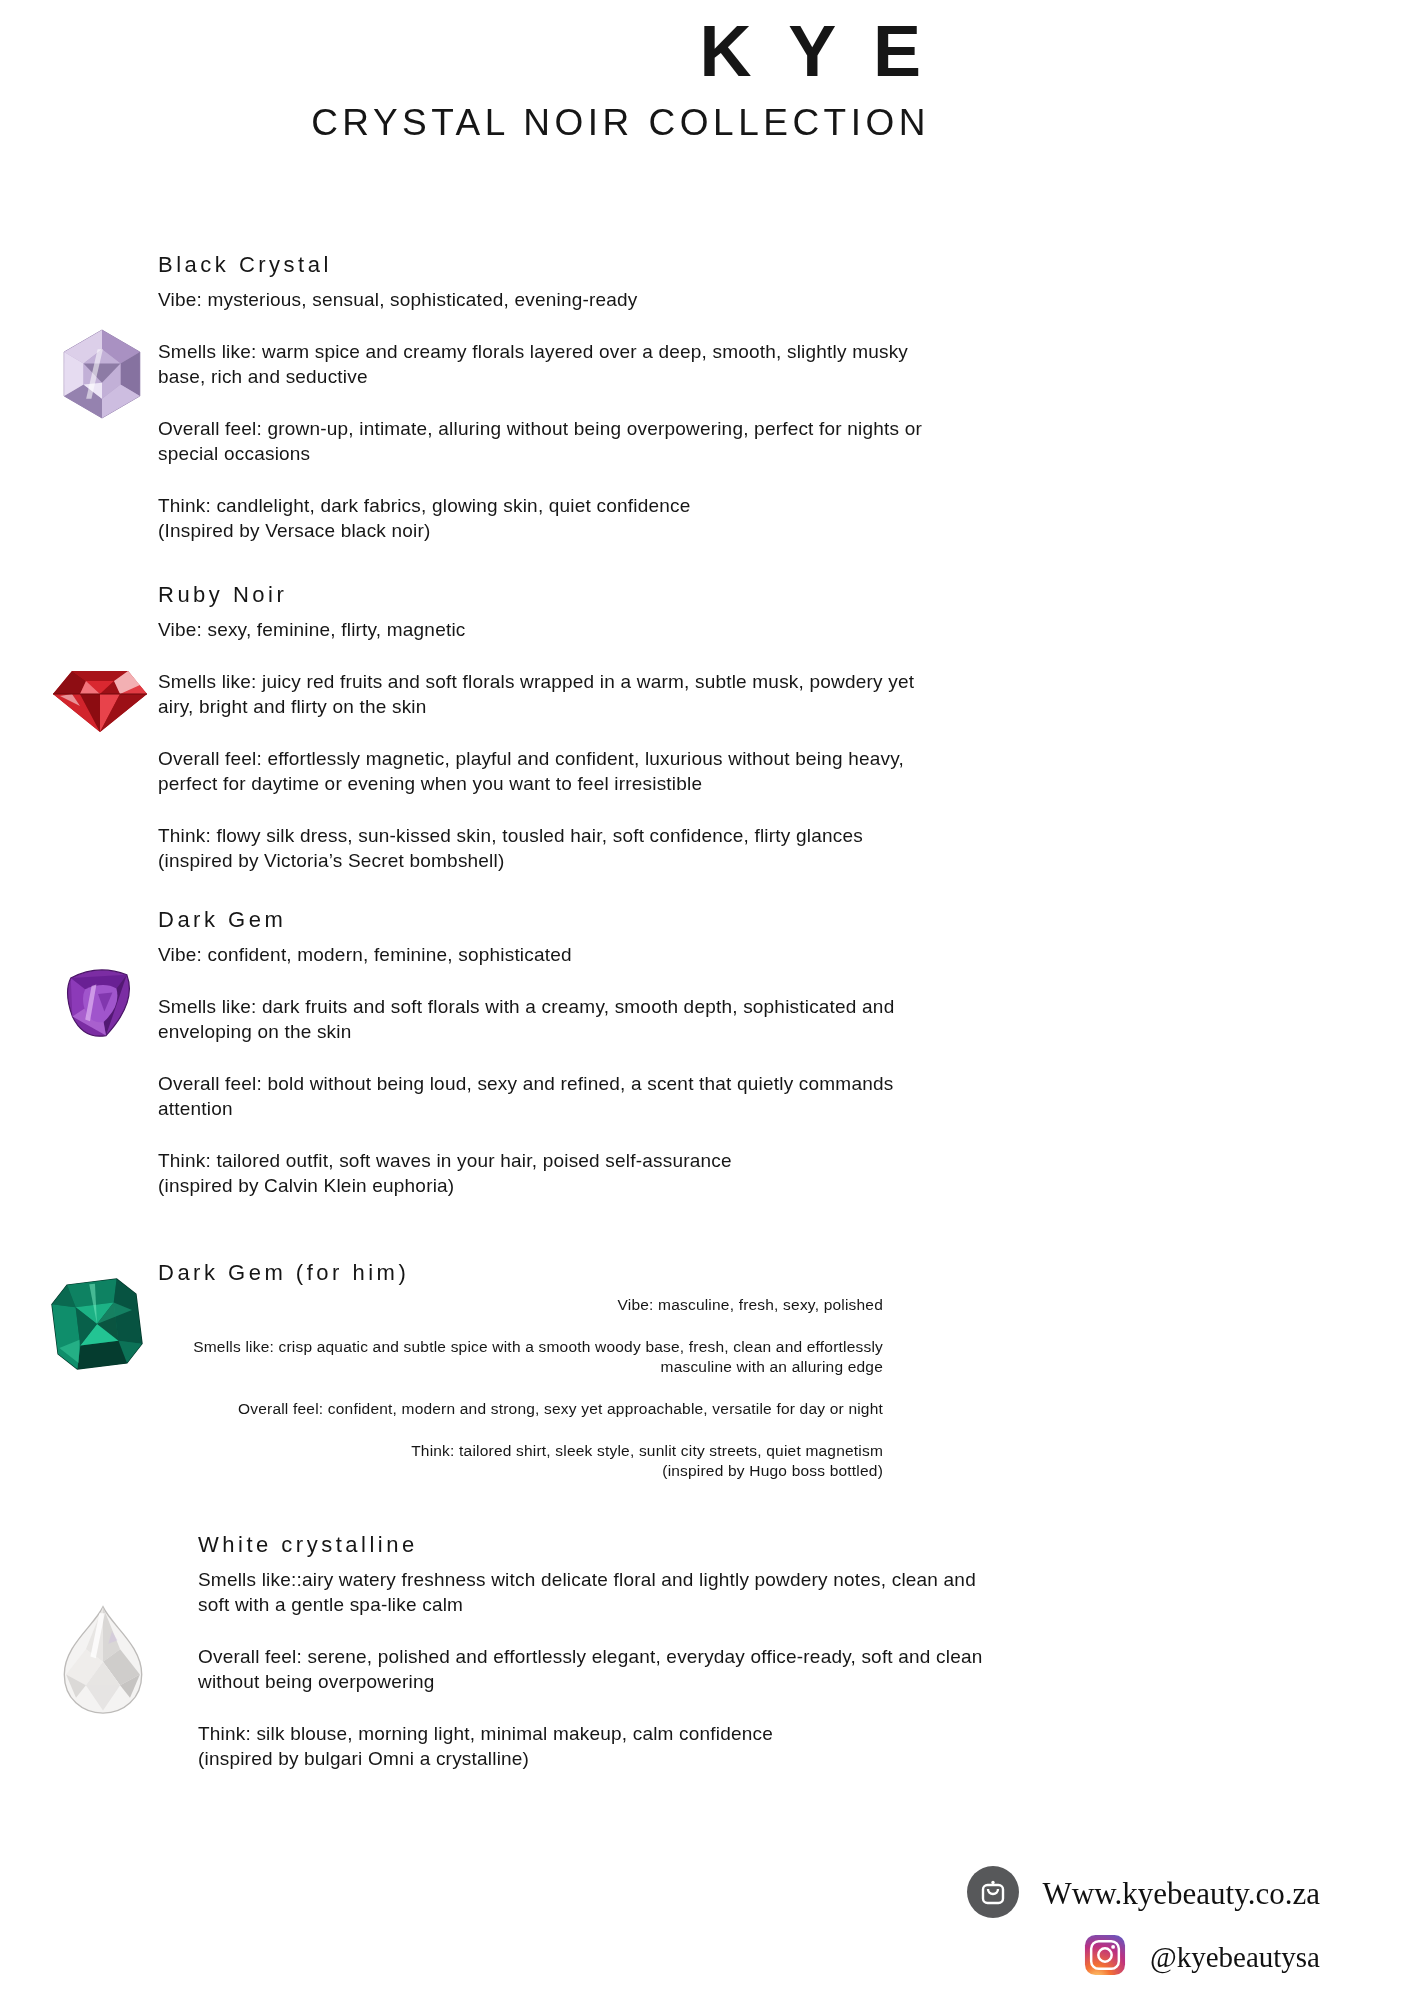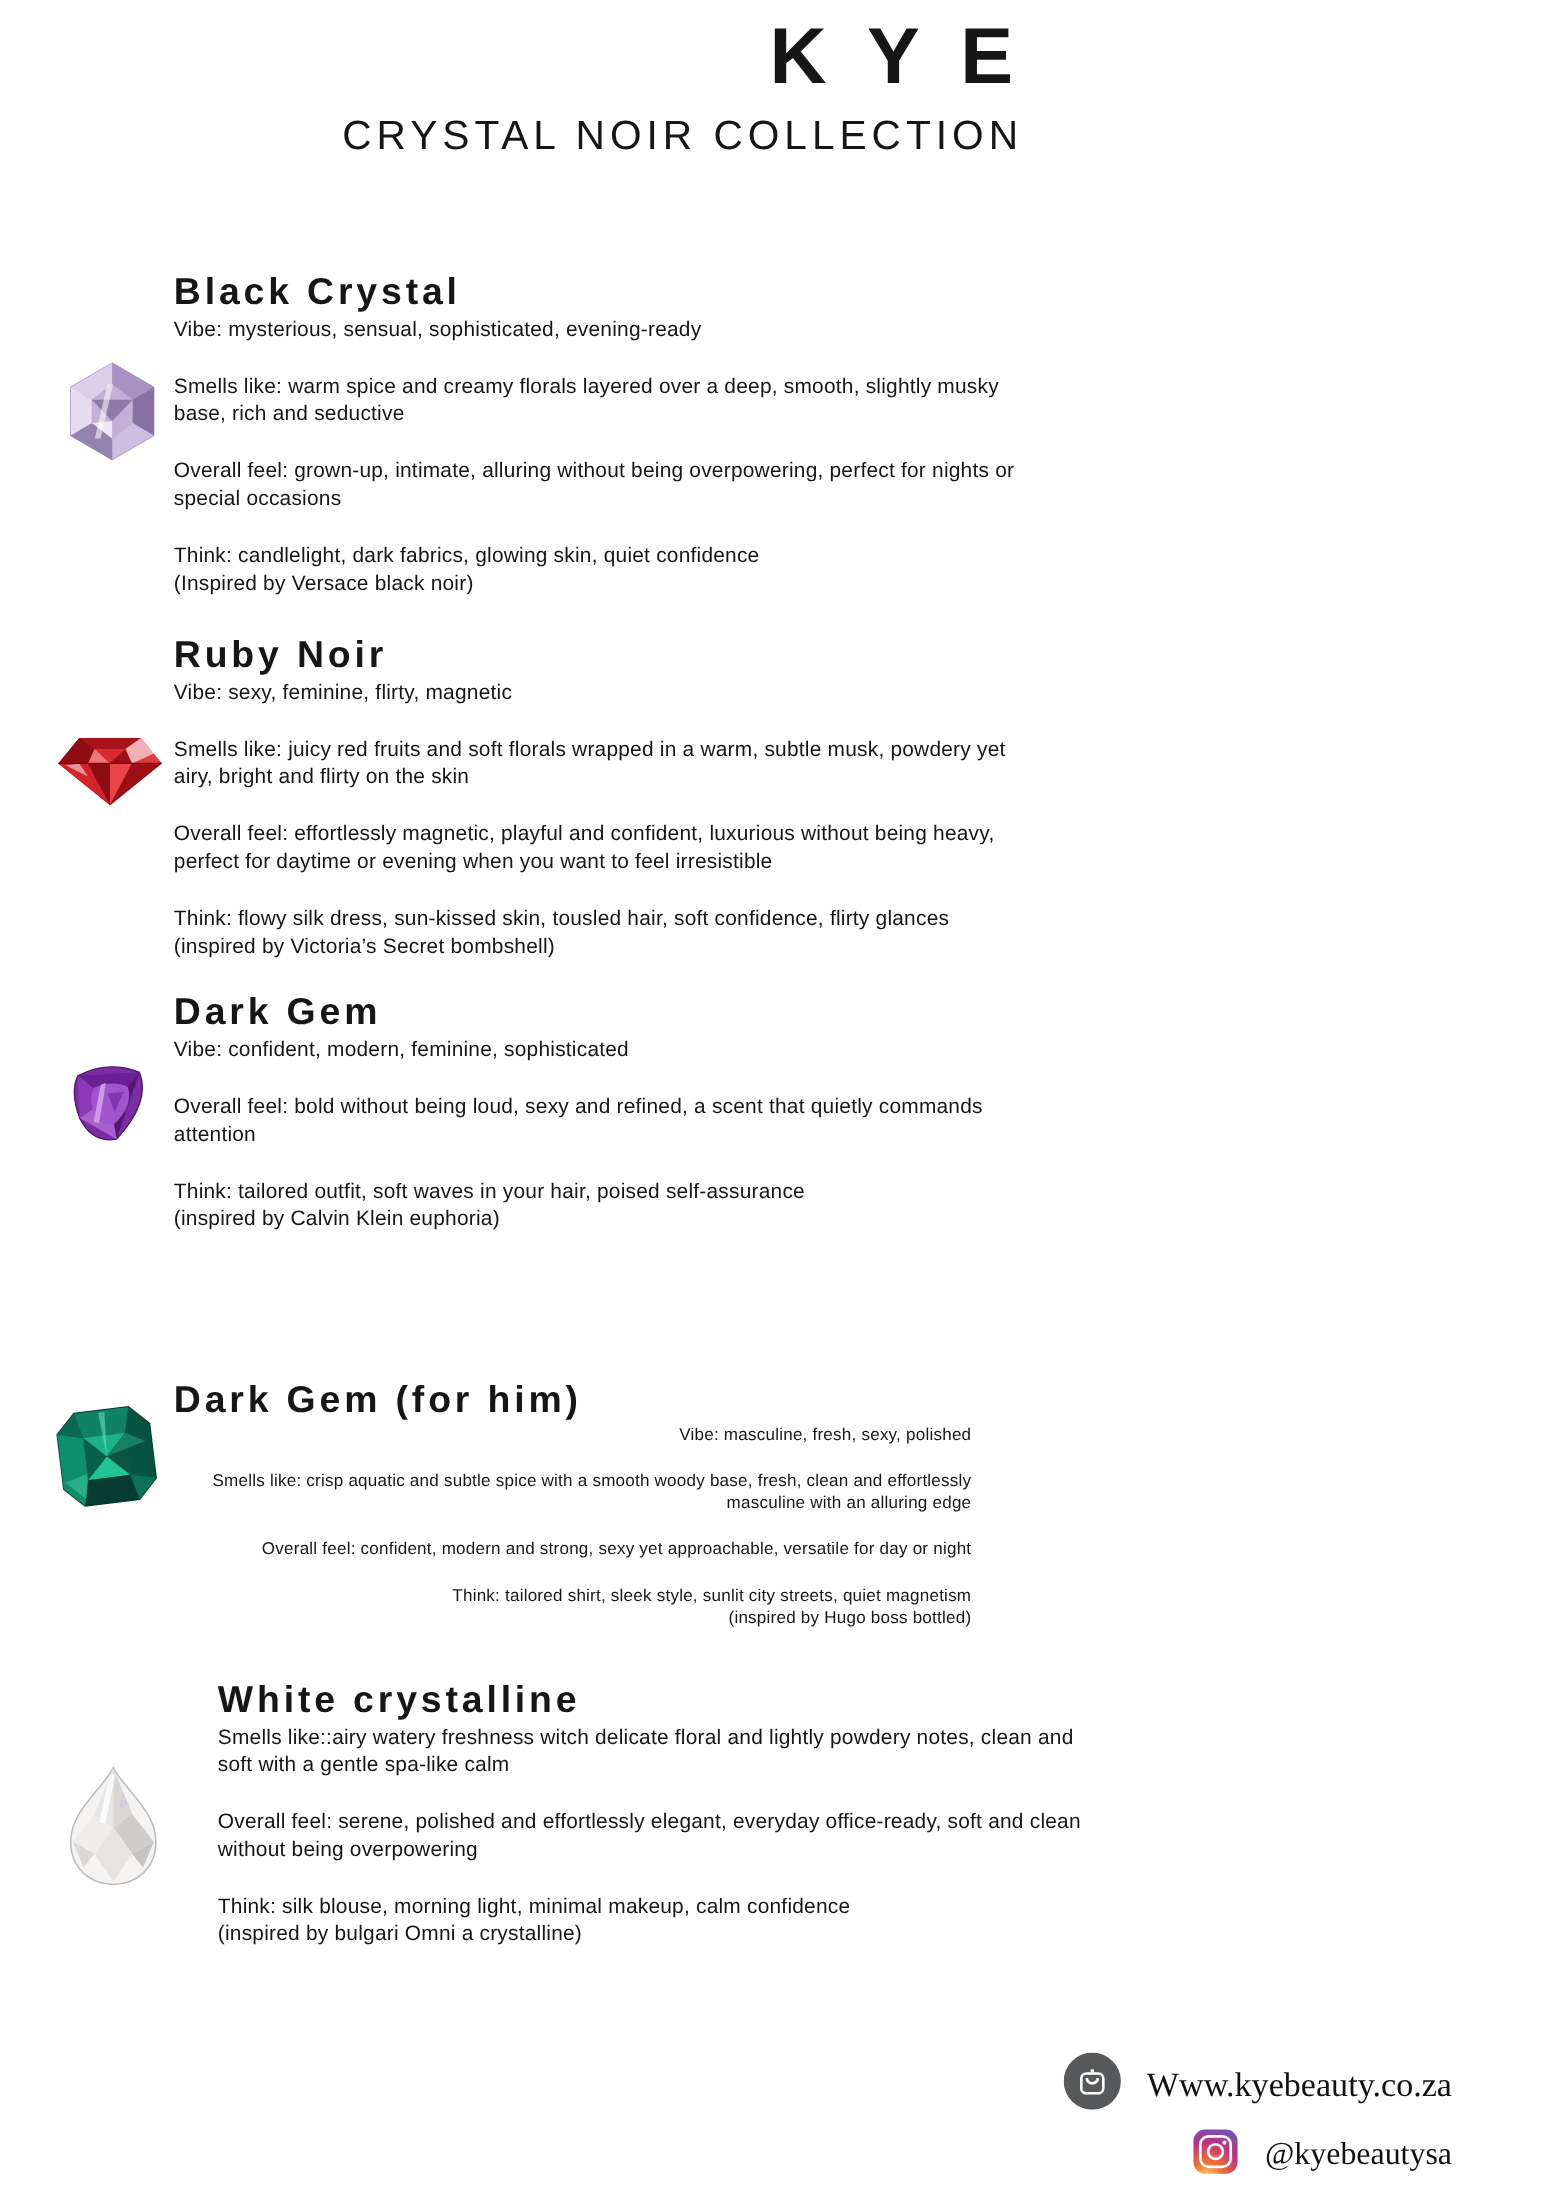--- a/index.html
+++ b/index.html
@@ -16,7 +16,7 @@
   .sec1{top:248px;} .sec2{top:578px;} .sec3{top:903px;} .sec4{top:1256px;} .sec5{top:1528px;padding-left:40px;}
   .content{margin-left:158px;width:790px;}
   .sec4 .content{width:725px;}
-  h2{margin:0 0 5px 0;font-size:34px;font-weight:700;letter-spacing:3.5px;line-height:34px;}
+  h2{margin:0 0 5px 0;font-size:22px;font-weight:400;letter-spacing:3.5px;line-height:34px;}
   .content p{margin:0 0 27px 0;font-size:19px;line-height:25px;letter-spacing:0.2px;}
   .sec4 .content p{font-size:15.5px;line-height:20px;margin-bottom:22px;text-align:right;}
   .content p.think{margin-bottom:0;}

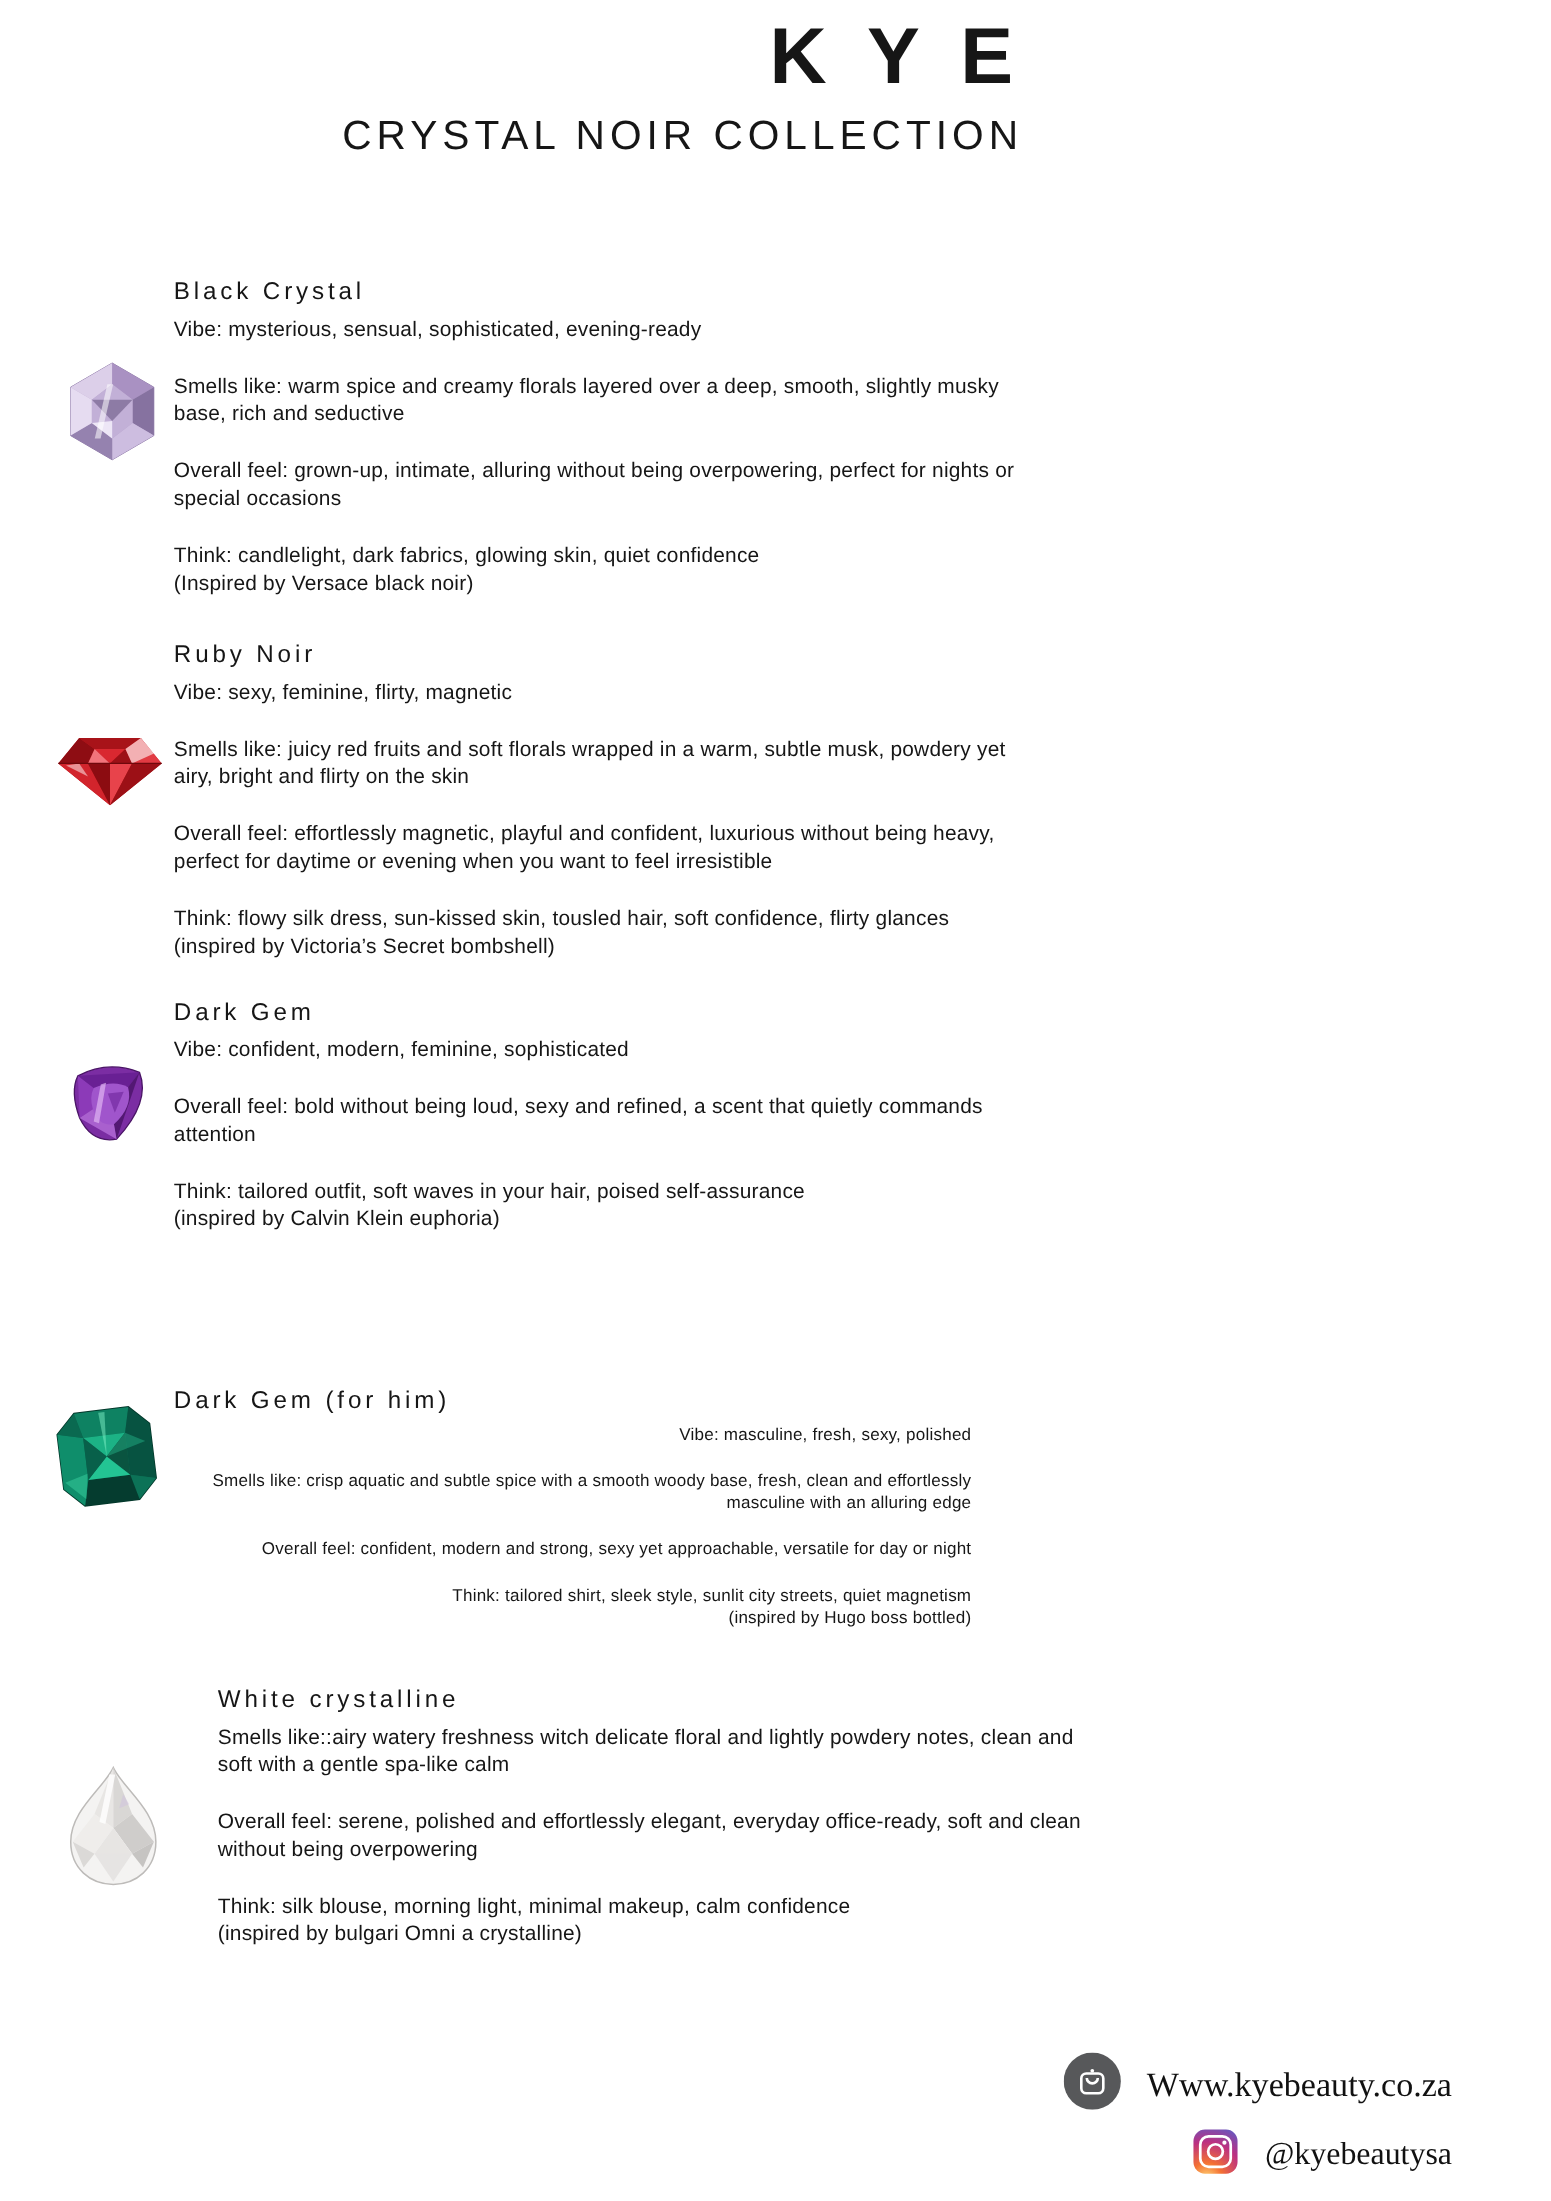--- a/index.html
+++ b/index.html
@@ -158,6 +158,7 @@
     <div class="content">
       <h2>Dark Gem</h2>
       <p class="vibe">Vibe: confident, modern, feminine, sophisticated</p>
+      <p>Smells like: dark fruits and soft florals with a creamy, smooth depth, sophisticated and enveloping on the skin</p>
       <p>Overall feel: bold without being loud, sexy and refined, a scent that quietly commands attention</p>
       <p class="think">Think: tailored outfit, soft waves in your hair, poised self-assurance</p>
       <p class="inspired">(inspired by Calvin Klein euphoria)</p>

